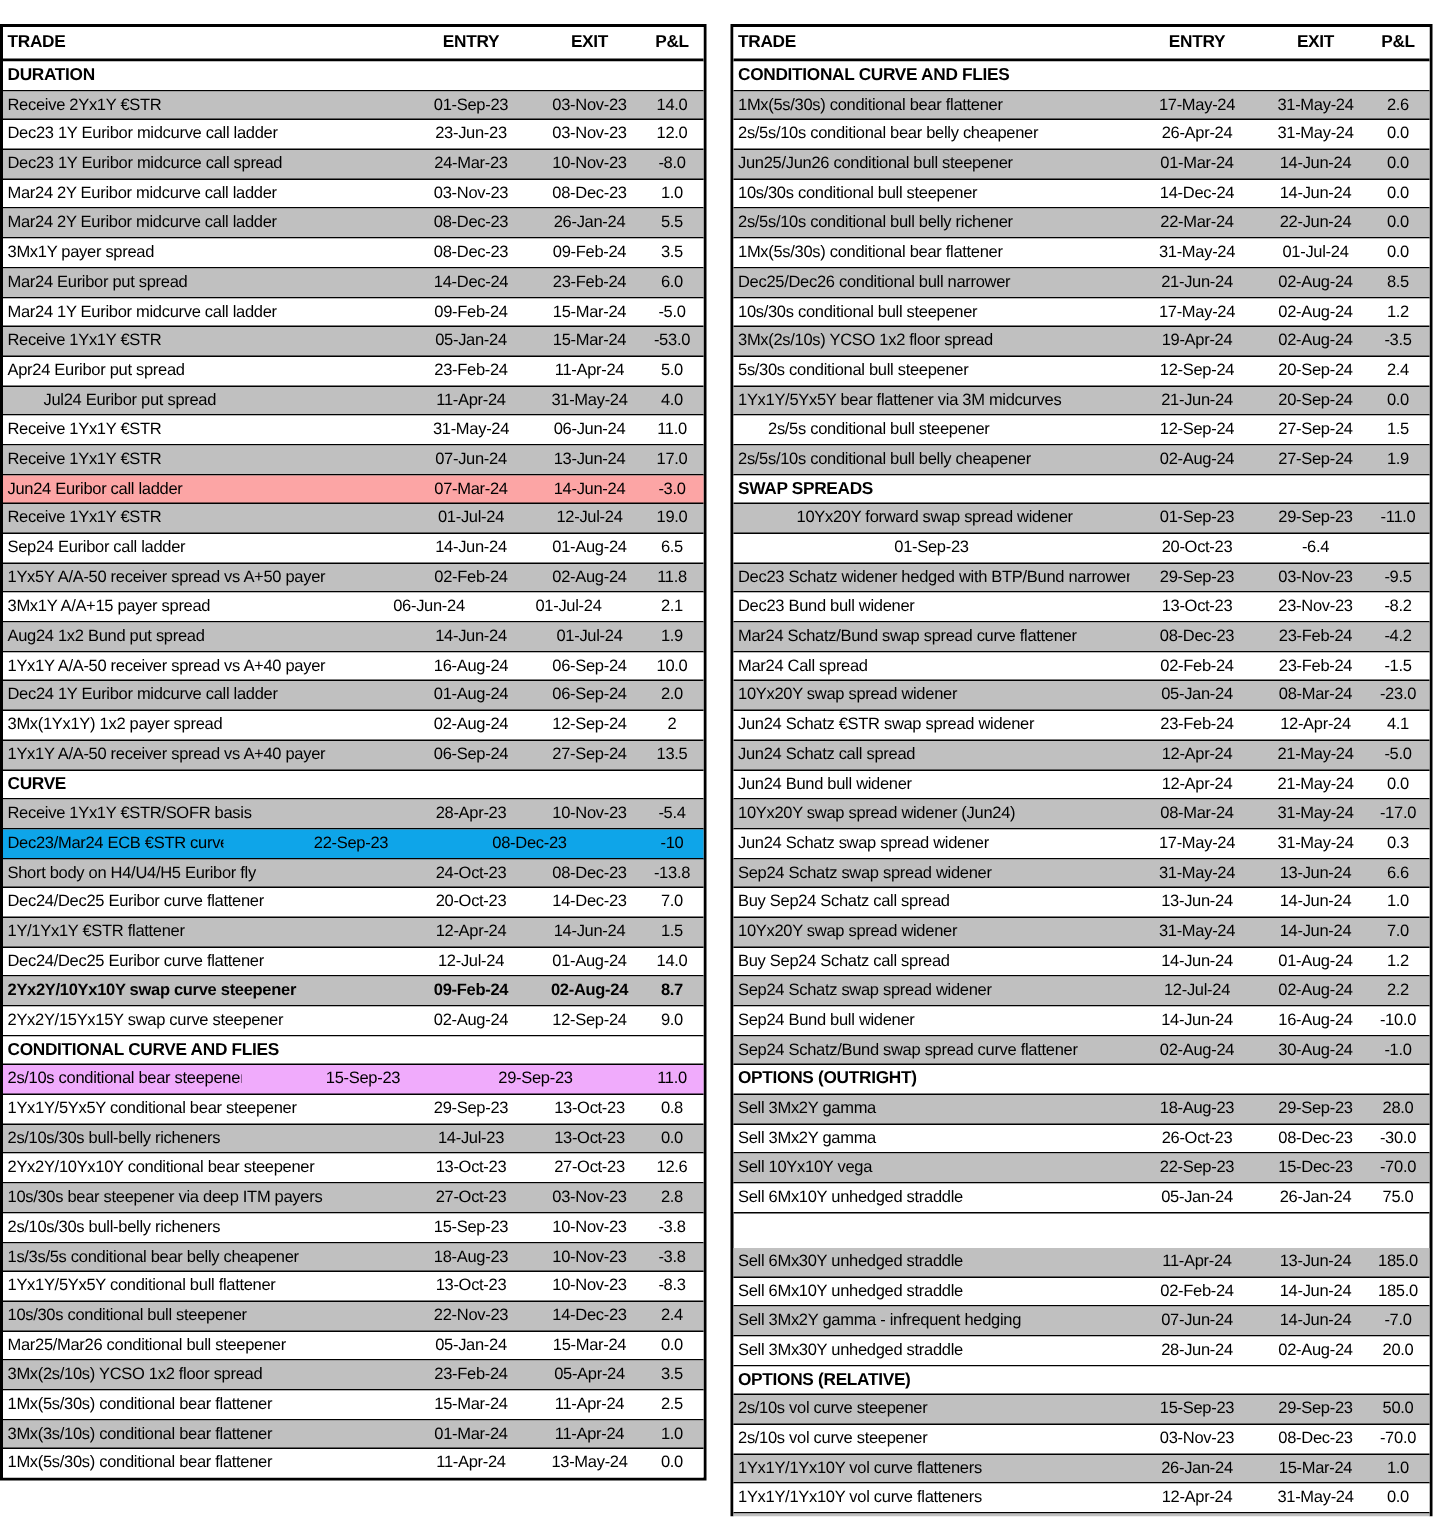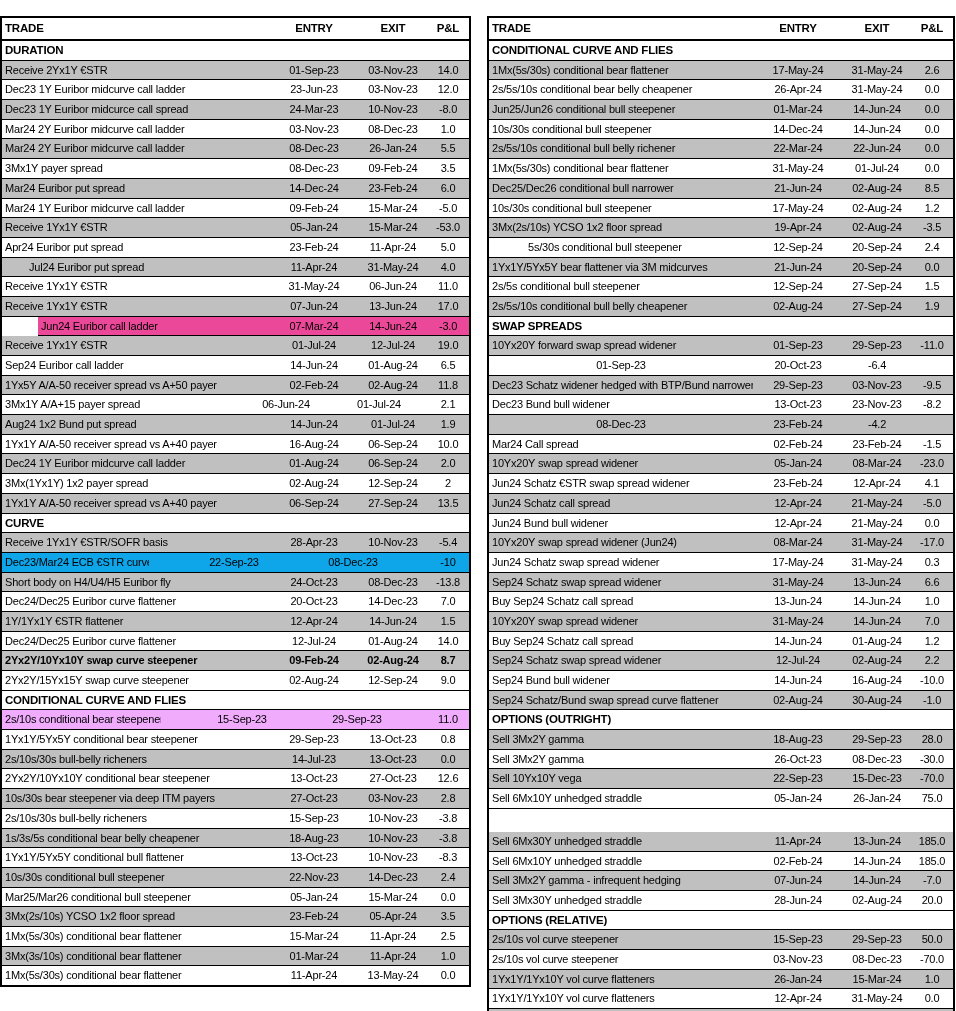--- a/index.html
+++ b/index.html
@@ -417,7 +417,7 @@
           <div class="c-exit">02-Aug-24</div>
           <div class="c-pnl">-3.5</div>
         </div>
-        <div class="row" style="background: rgb(255, 255, 255); padding-left: 36px;">
+        <div class="row" style="background: rgb(255, 255, 255);">
           <div class="c-trade">5s/30s conditional bull steepener</div>
           <div class="c-entry">12-Sep-24</div>
           <div class="c-exit">20-Sep-24</div>

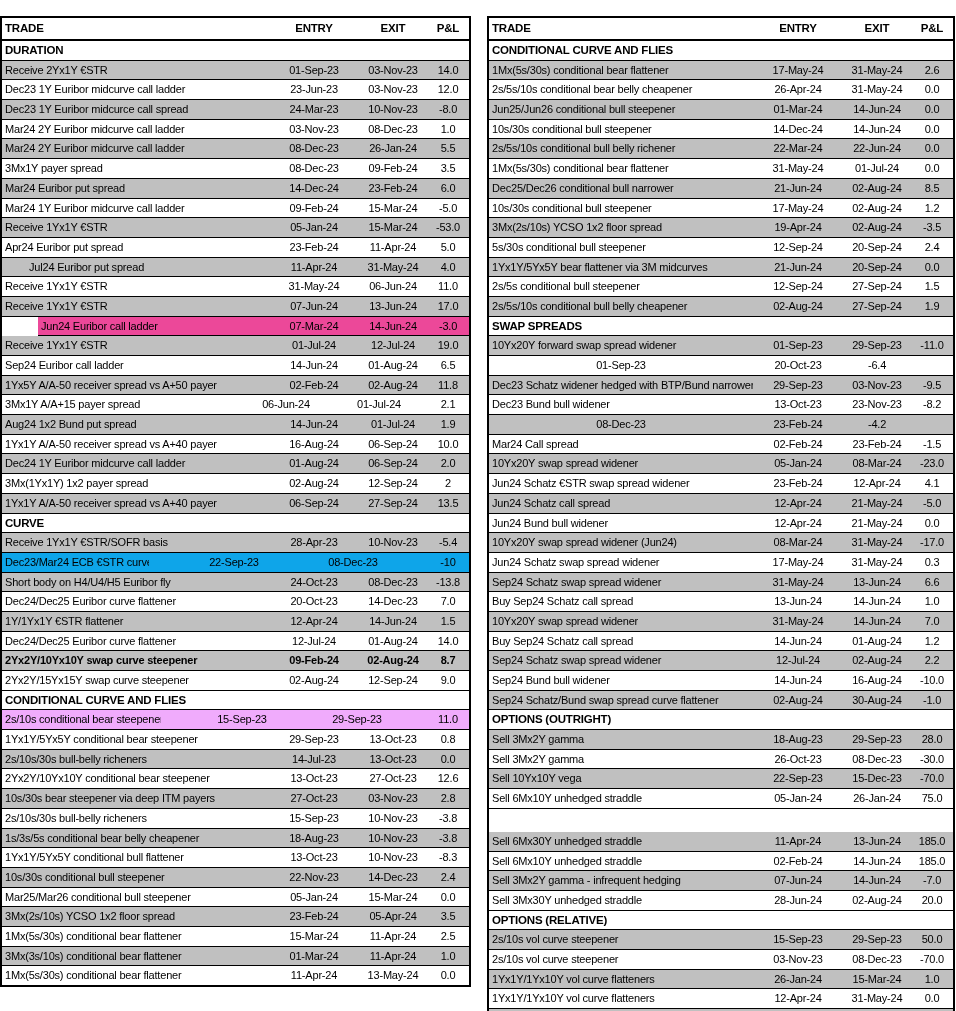--- a/index.html
+++ b/index.html
@@ -429,7 +429,7 @@
           <div class="c-exit">20-Sep-24</div>
           <div class="c-pnl">0.0</div>
         </div>
-        <div class="row" style="background: rgb(255, 255, 255);">
+        <div class="row" style="background: rgb(255, 255, 255); padding-left: 20px;">
           <div class="c-trade">2s/5s conditional bull steepener</div>
           <div class="c-entry">12-Sep-24</div>
           <div class="c-exit">27-Sep-24</div>

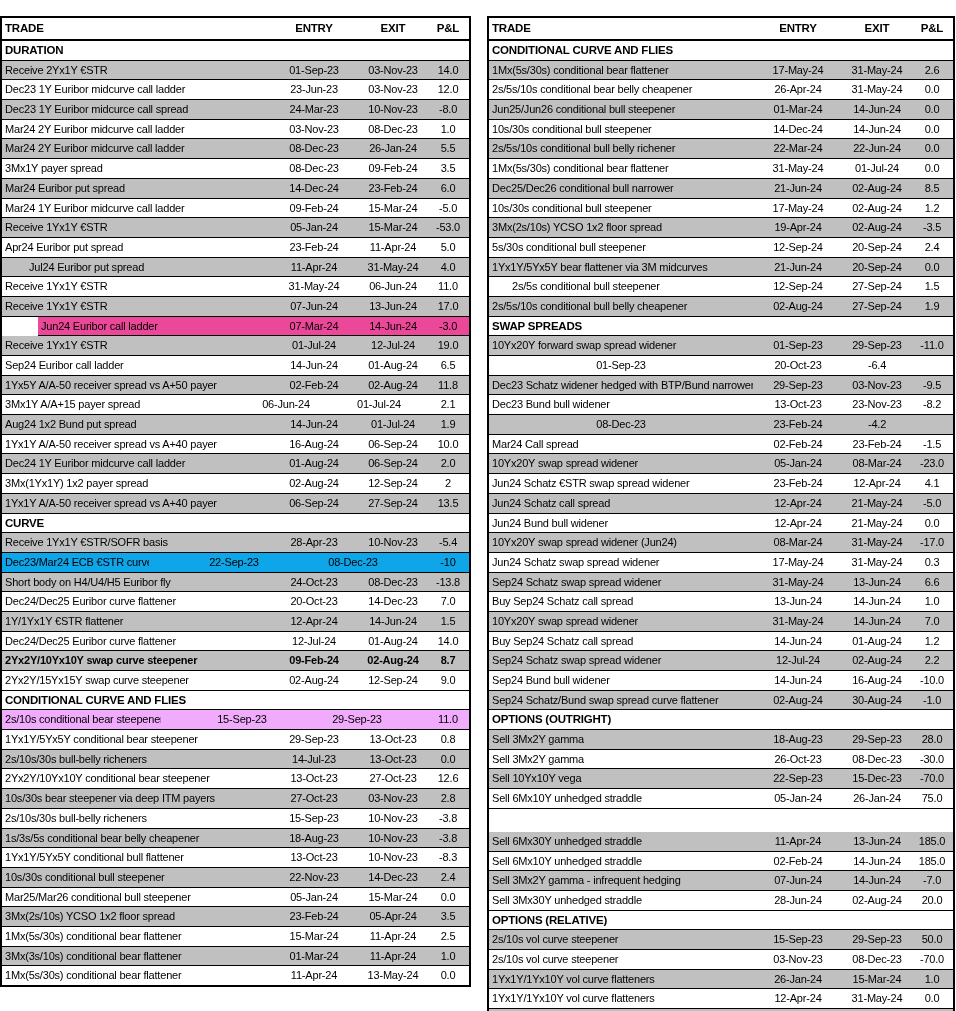--- a/index.html
+++ b/index.html
@@ -157,7 +157,7 @@
           <div class="c-exit">13-Jun-24</div>
           <div class="c-pnl">17.0</div>
         </div>
-        <div class="row" style="background: #ec4899; margin-left: 36px;">
+        <div class="row" style="background: #fca5a5;">
           <div class="c-trade">Jun24 Euribor call ladder</div>
           <div class="c-entry">07-Mar-24</div>
           <div class="c-exit">14-Jun-24</div>

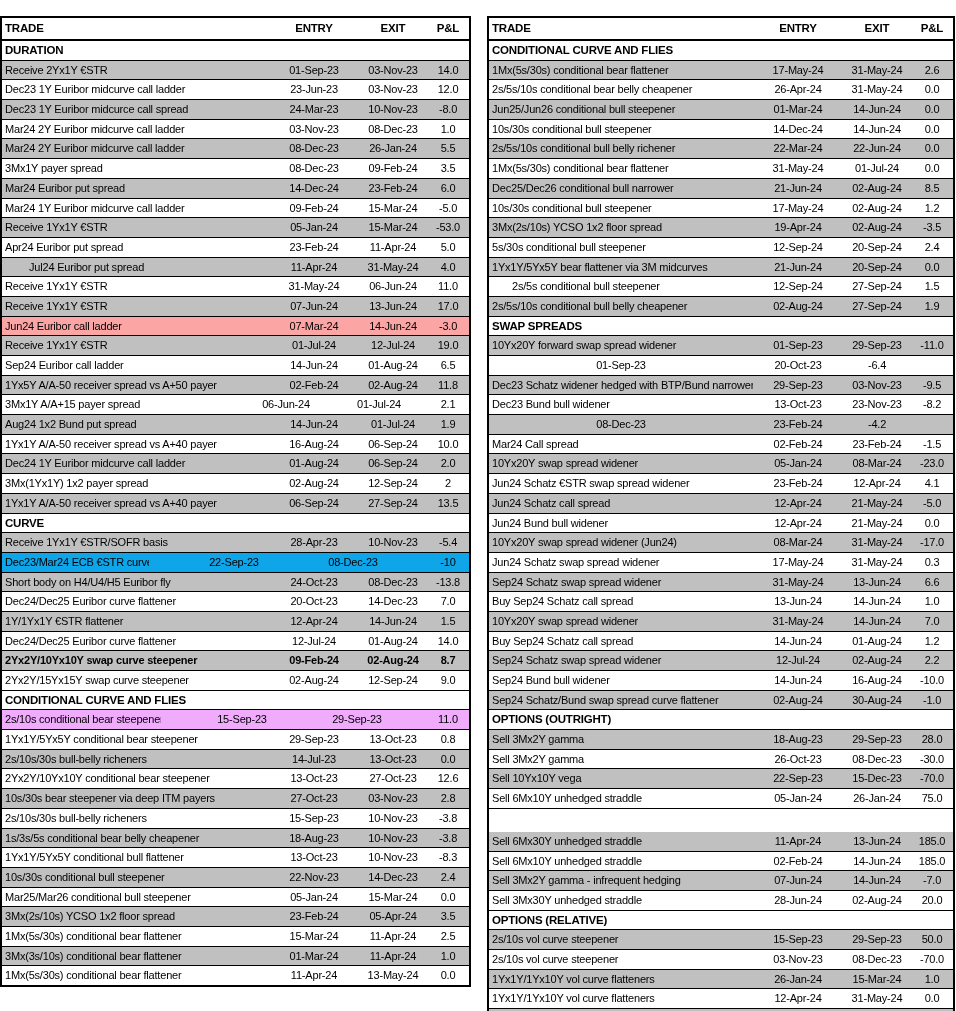--- a/index.html
+++ b/index.html
@@ -442,7 +442,7 @@
           <div class="c-pnl">1.9</div>
         </div>
         <div class="section-row">SWAP SPREADS</div>
-        <div class="row" style="background: rgb(192, 192, 192);">
+        <div class="row" style="background: rgb(192, 192, 192); padding-left: 39px;">
           <div class="c-trade">10Yx20Y forward swap spread widener</div>
           <div class="c-entry">01-Sep-23</div>
           <div class="c-exit">29-Sep-23</div>

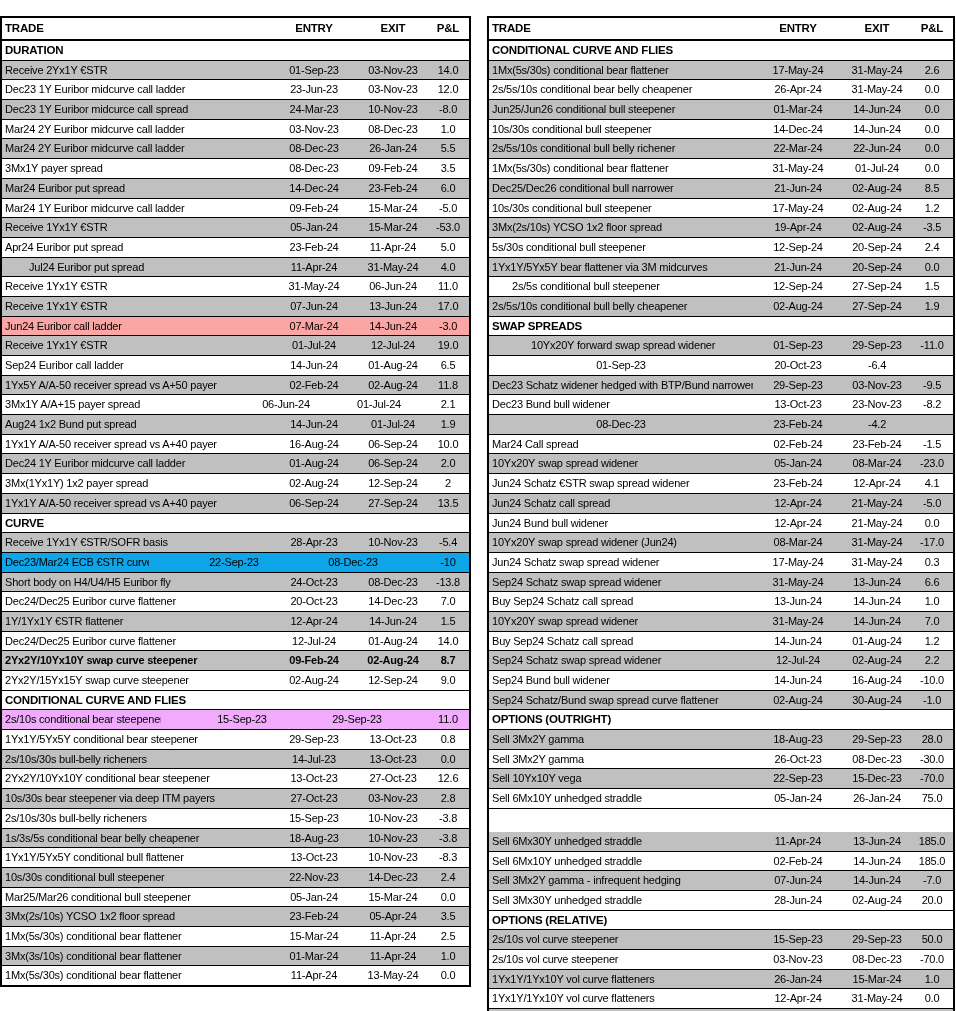--- a/index.html
+++ b/index.html
@@ -466,6 +466,7 @@
           <div class="c-pnl">-8.2</div>
         </div>
         <div class="row" style="background: rgb(192, 192, 192);">
+          <div class="c-trade">Mar24 Schatz/Bund swap spread curve flattener</div>
           <div class="c-entry">08-Dec-23</div>
           <div class="c-exit">23-Feb-24</div>
           <div class="c-pnl">-4.2</div>

